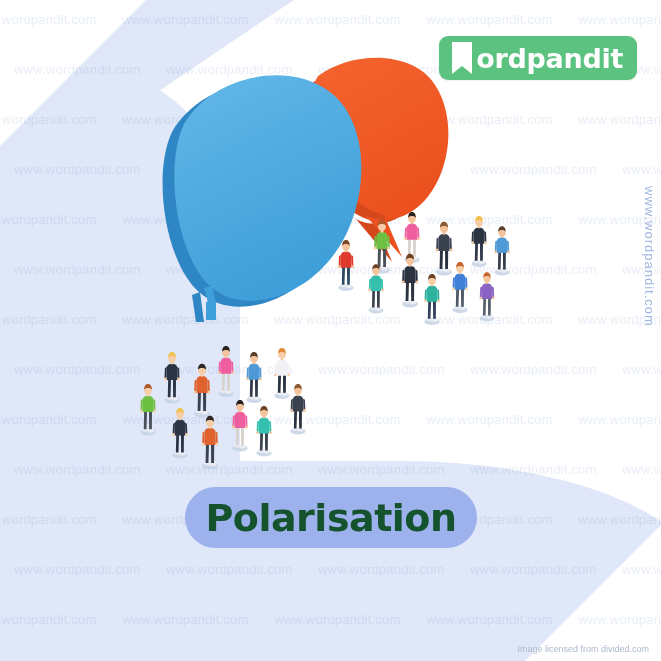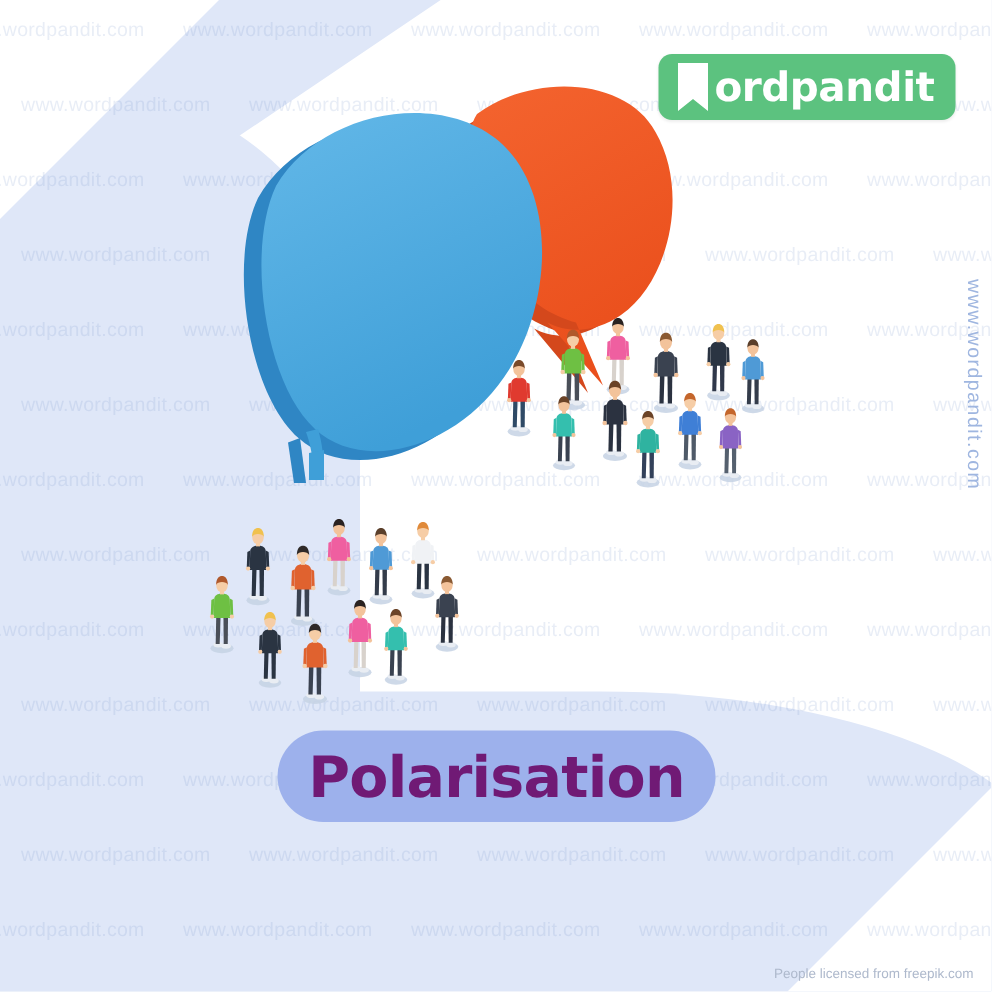--- a/index.html
+++ b/index.html
@@ -180,7 +180,7 @@
     font-family: "DejaVu Sans", sans-serif;
     font-weight: bold;
     font-size: 38px;
-    color: #701a75;
+    color: #14532d;
     letter-spacing: -0.5px;
     line-height: 1;
   }

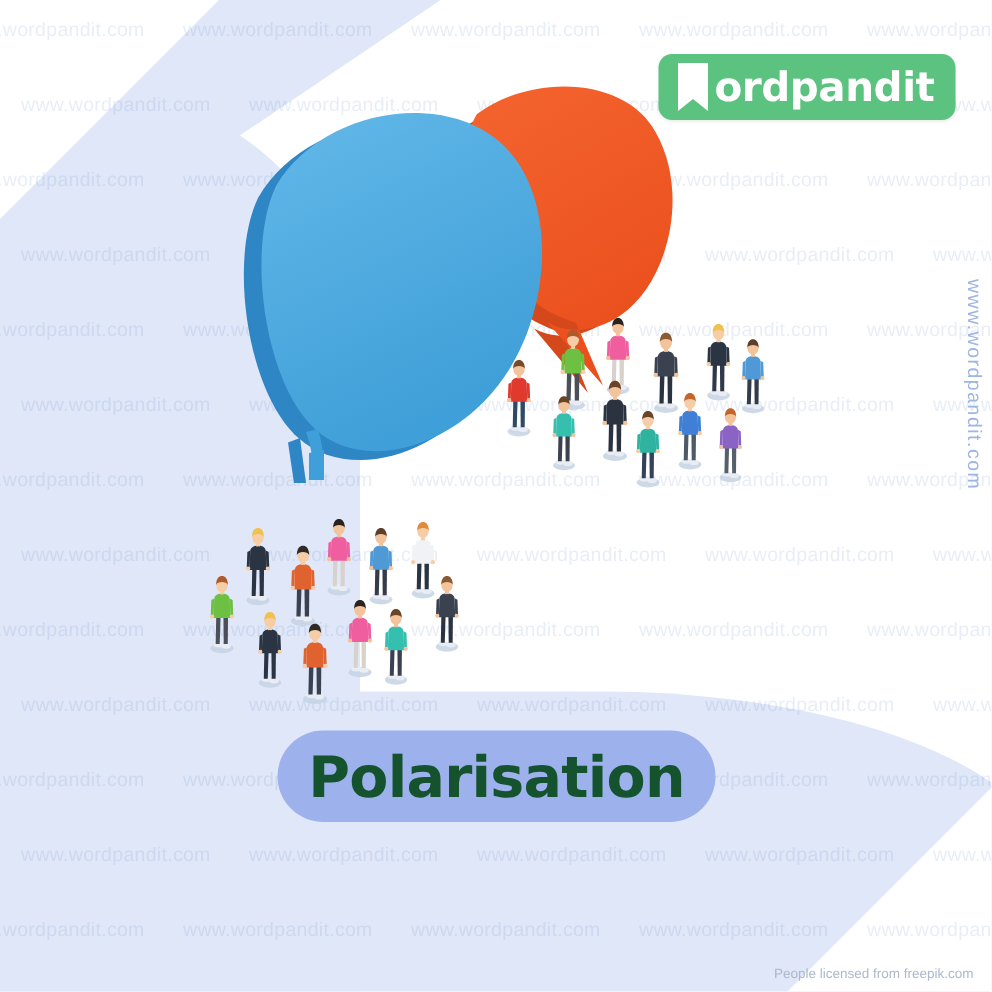--- a/index.html
+++ b/index.html
@@ -680,7 +680,7 @@
   </div>
 
 
-  <div class="attribution">People licensed from freepik.com</div>
+  <div class="attribution">Image licensed from divided.com</div>
 
 </div>
 

